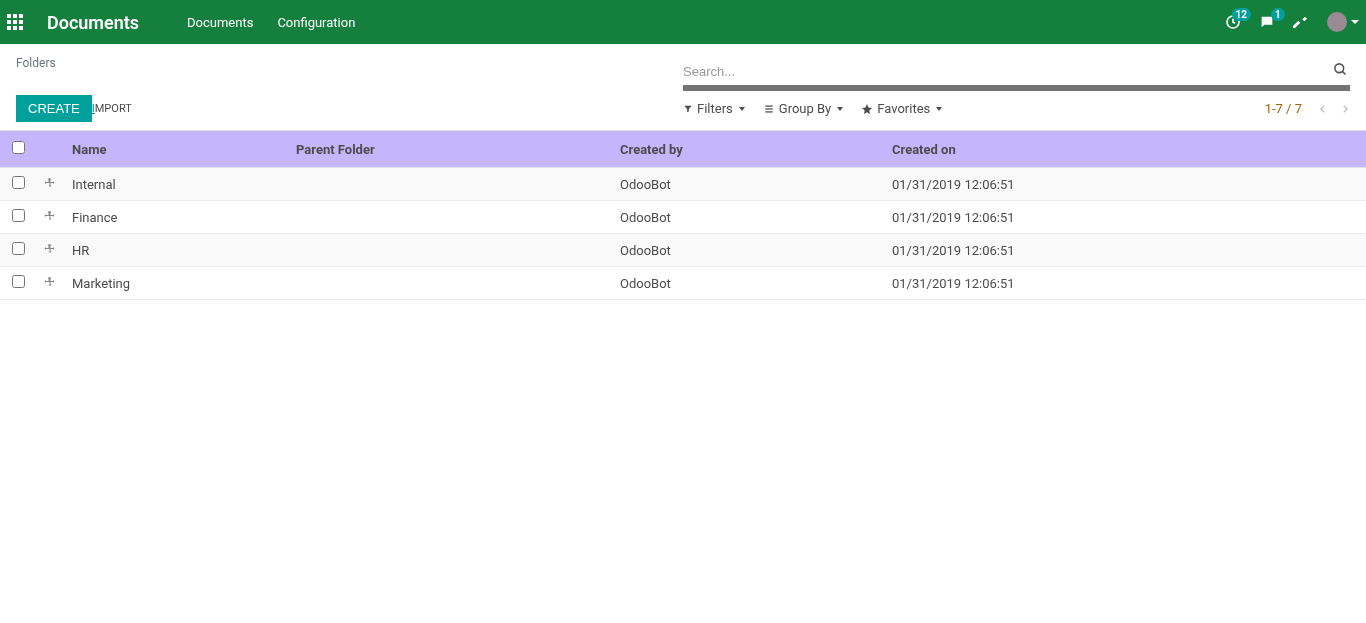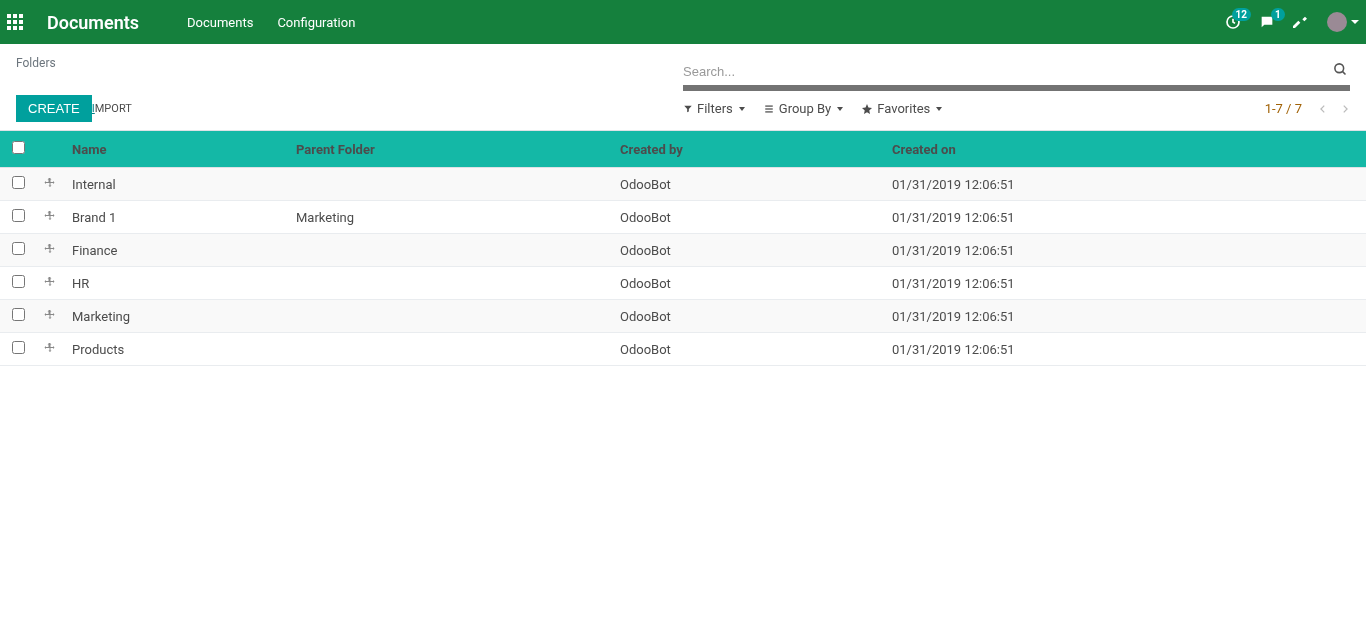--- a/index.html
+++ b/index.html
@@ -43,7 +43,7 @@
 
 .table-wrap { border-top: 1px solid #dee2e6; }
 table { width: 100%; border-collapse: collapse; }
-thead th { text-align: left; font-weight: 700; font-size: 13px; color: #4c4c4c; padding: 10px 8px; border-bottom: 1px solid #dee2e6; background: #14b8a6; }
+thead th { text-align: left; font-weight: 700; font-size: 13px; color: #4c4c4c; padding: 10px 8px; border-bottom: 1px solid #dee2e6; background: #c4b5fd; }
 tbody td { padding: 8px 8px; border-bottom: 1px solid #e9ecef; font-size: 13px; color: #4c4c4c; }
 tbody tr:nth-child(odd) { background: #f9f9f9; }
 tbody tr:nth-child(even) { background: #fff; }

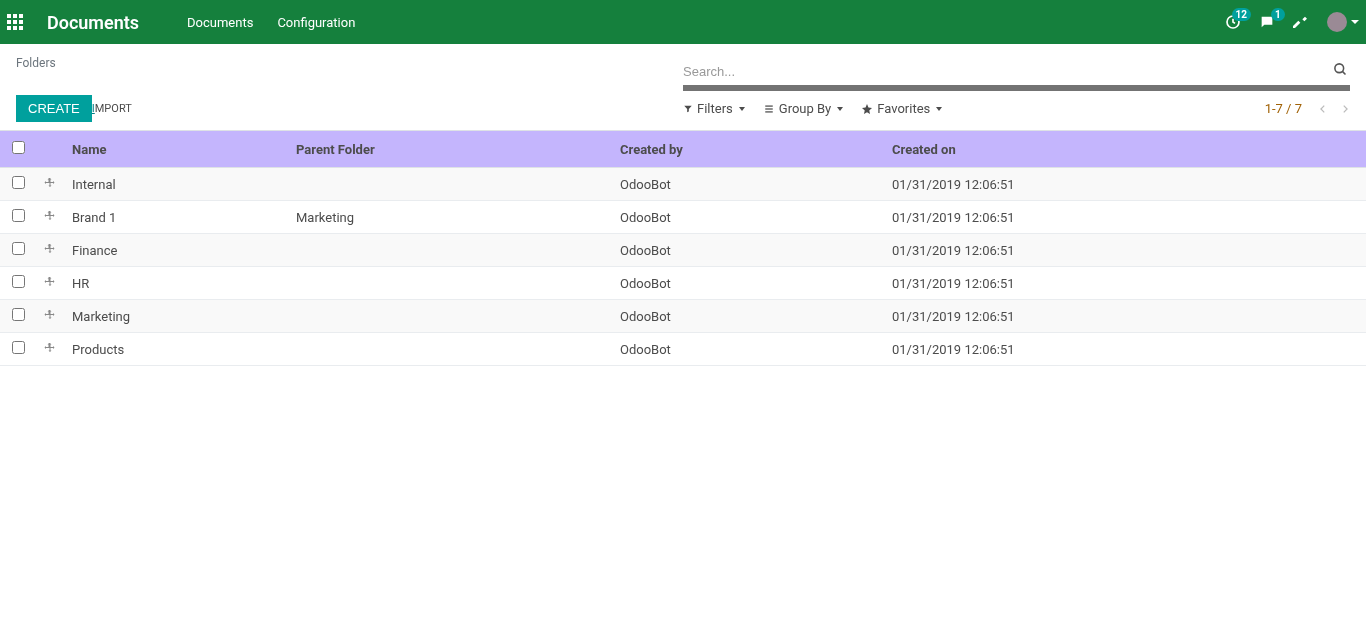--- a/index.html
+++ b/index.html
@@ -197,16 +197,6 @@
           <td class="col-handle"><span class="drag-handle"><svg width="12" height="12" viewBox="0 0 24 24" fill="#888">
                 <path d="M12 2l3 3h-2v5h5V8l3 3-3 3v-2h-5v5h2l-3 3-3-3h2v-5H4v2l-3-3 3-3v2h5V5H7l3-3z"></path>
               </svg></span></td>
-          <td class="col-name">Brand 1</td>
-          <td class="col-parent">Marketing</td>
-          <td class="col-createdby">OdooBot</td>
-          <td class="col-createdon">01/31/2019 12:06:51</td>
-        </tr>
-        <tr>
-          <td class="col-check"><input type="checkbox" style=""></td>
-          <td class="col-handle"><span class="drag-handle"><svg width="12" height="12" viewBox="0 0 24 24" fill="#888">
-                <path d="M12 2l3 3h-2v5h5V8l3 3-3 3v-2h-5v5h2l-3 3-3-3h2v-5H4v2l-3-3 3-3v2h5V5H7l3-3z"></path>
-              </svg></span></td>
           <td class="col-name">Finance</td>
           <td class="col-parent"></td>
           <td class="col-createdby">OdooBot</td>

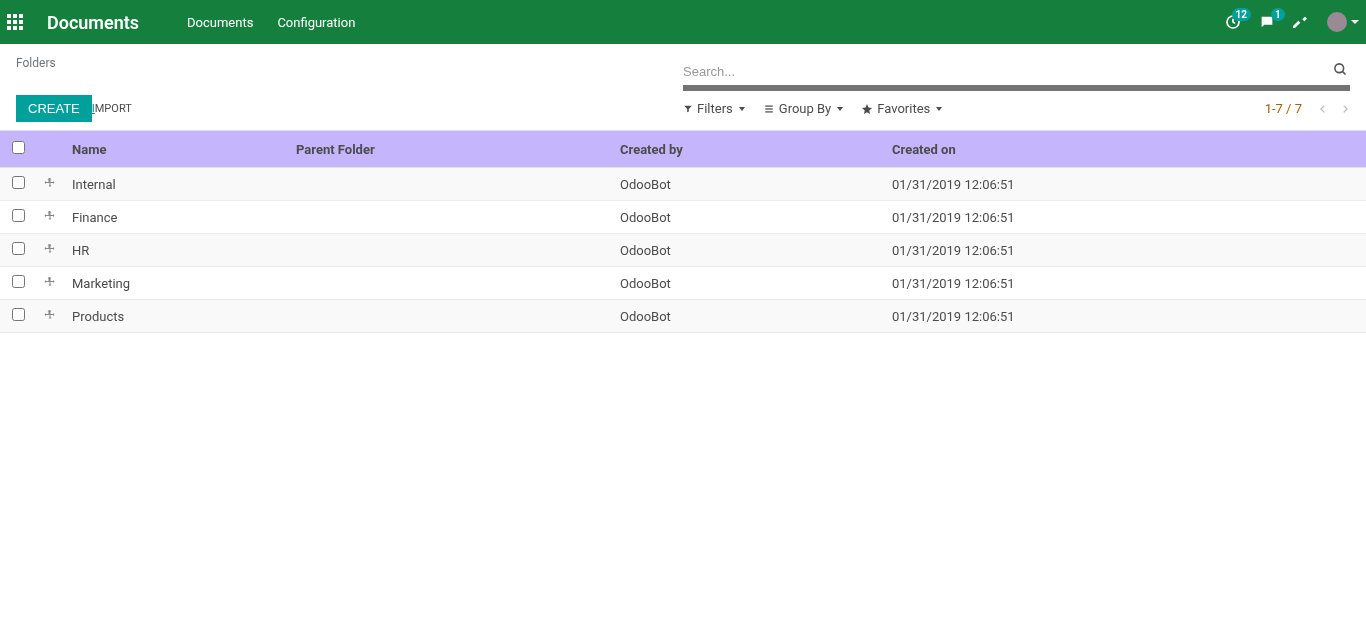--- a/index.html
+++ b/index.html
@@ -222,16 +222,6 @@
           <td class="col-createdby">OdooBot</td>
           <td class="col-createdon">01/31/2019 12:06:51</td>
         </tr>
-        <tr>
-          <td class="col-check"><input type="checkbox" style=""></td>
-          <td class="col-handle"><span class="drag-handle"><svg width="12" height="12" viewBox="0 0 24 24" fill="#888">
-                <path d="M12 2l3 3h-2v5h5V8l3 3-3 3v-2h-5v5h2l-3 3-3-3h2v-5H4v2l-3-3 3-3v2h5V5H7l3-3z"></path>
-              </svg></span></td>
-          <td class="col-name">Products</td>
-          <td class="col-parent"></td>
-          <td class="col-createdby">OdooBot</td>
-          <td class="col-createdon">01/31/2019 12:06:51</td>
-        </tr>
       </tbody>
   </table>
 </div>

